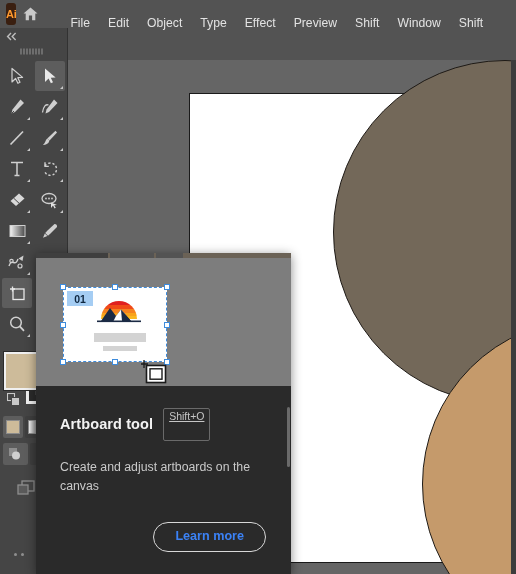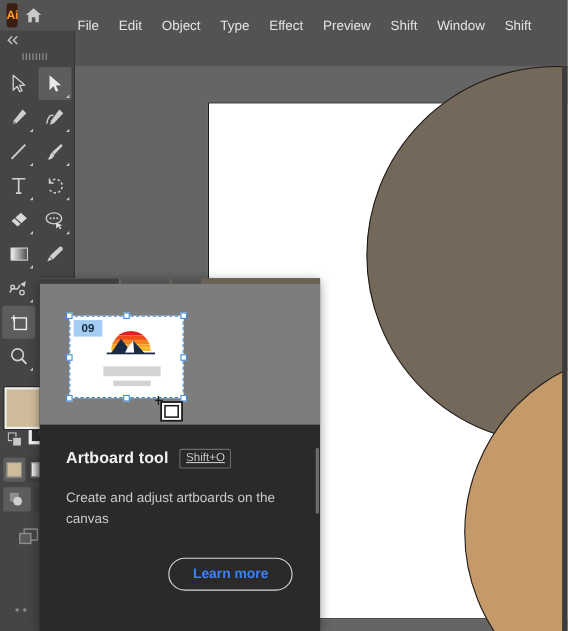--- a/index.html
+++ b/index.html
@@ -433,7 +433,7 @@
 
       <div class="ab-wrap">
         <div class="ab-page">
-          <div class="ab-num">09</div>
+          <div class="ab-num">01</div>
 
           <svg class="logo-art" viewBox="0 0 48 31" aria-hidden="true">
             <clipPath id="sunclip">

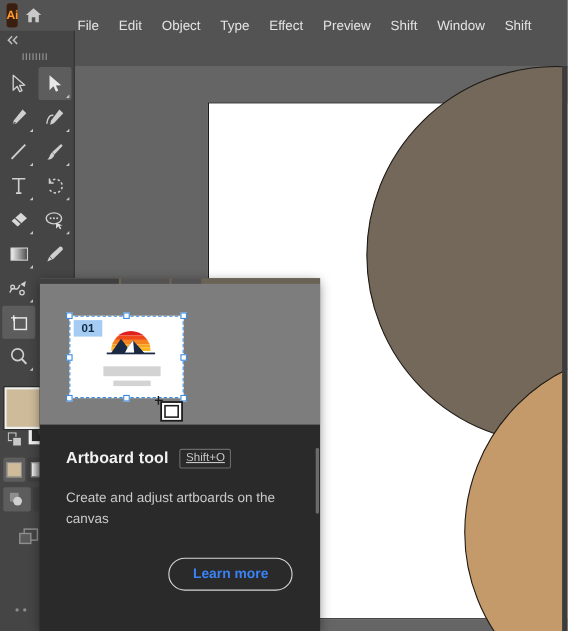--- a/index.html
+++ b/index.html
@@ -146,7 +146,7 @@
   .tt-title { color:#f2f2f2; font-size:14.5px; font-weight:bold; letter-spacing:.1px; }
   .tt-kbd {
     color:#c6c6c6; font-size:10.5px; border:1px solid #6a6a6a; border-radius:2px;
-    padding:2px 5px 3px 5px; line-height:1;text-decoration:underline;
+    padding:2px 5px 18px 5px; line-height:1;text-decoration:underline;
   }
   .tt-desc { color:#c9c9c9; font-size:12.3px; line-height:1.62; margin-top:17px; width:208px; }
   .tt-btn-row { display:flex; justify-content:flex-end; margin-top:25px; padding-right:1px; }

